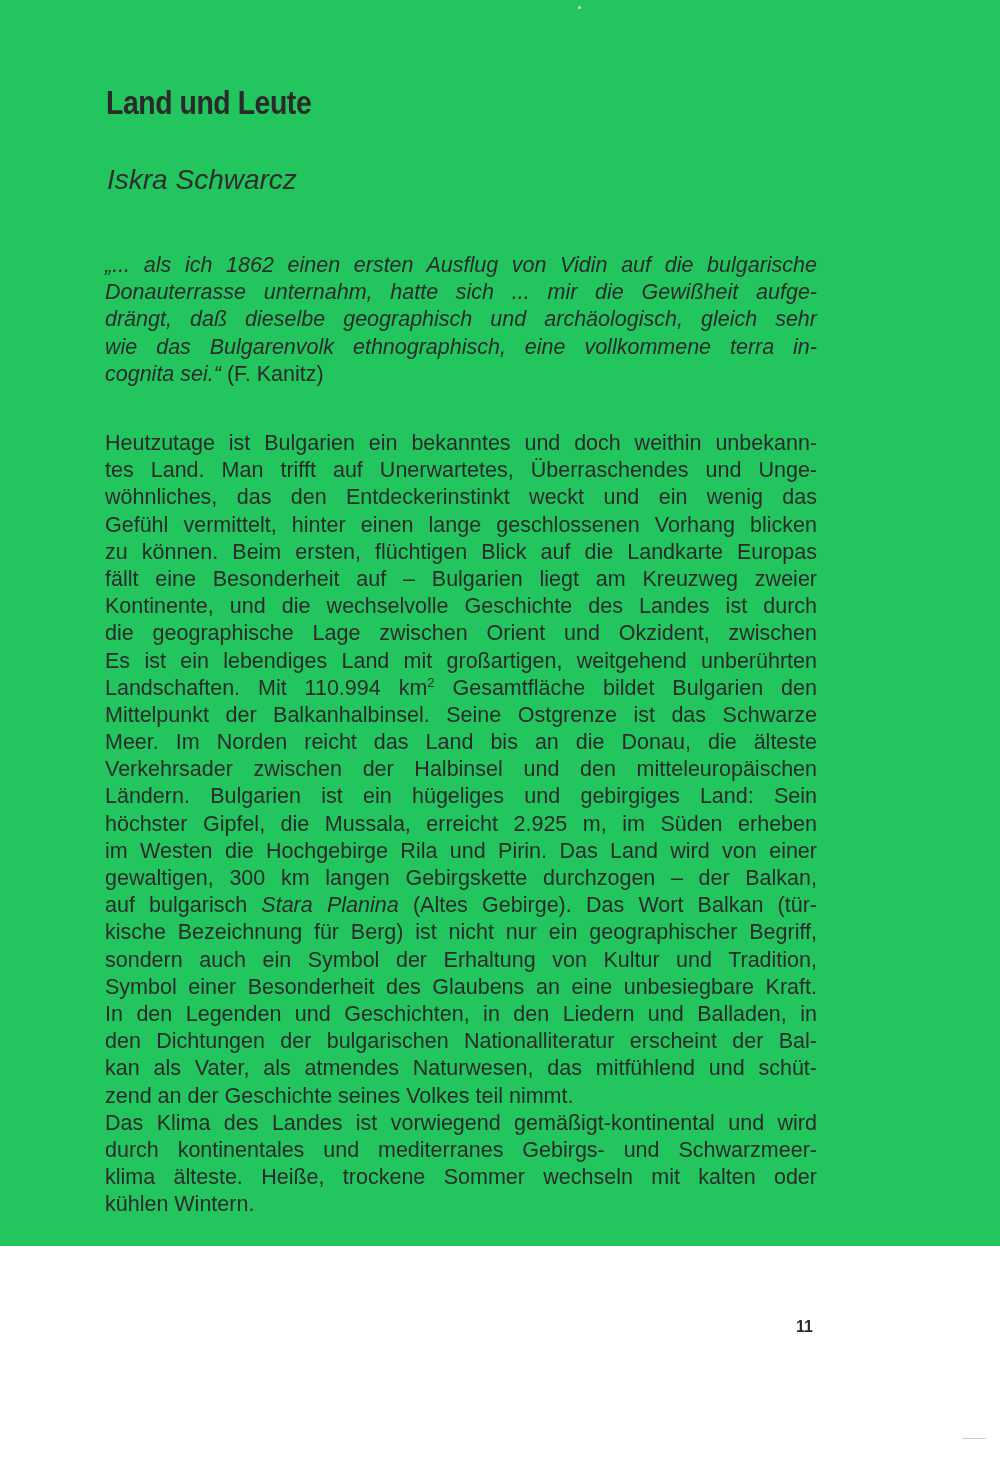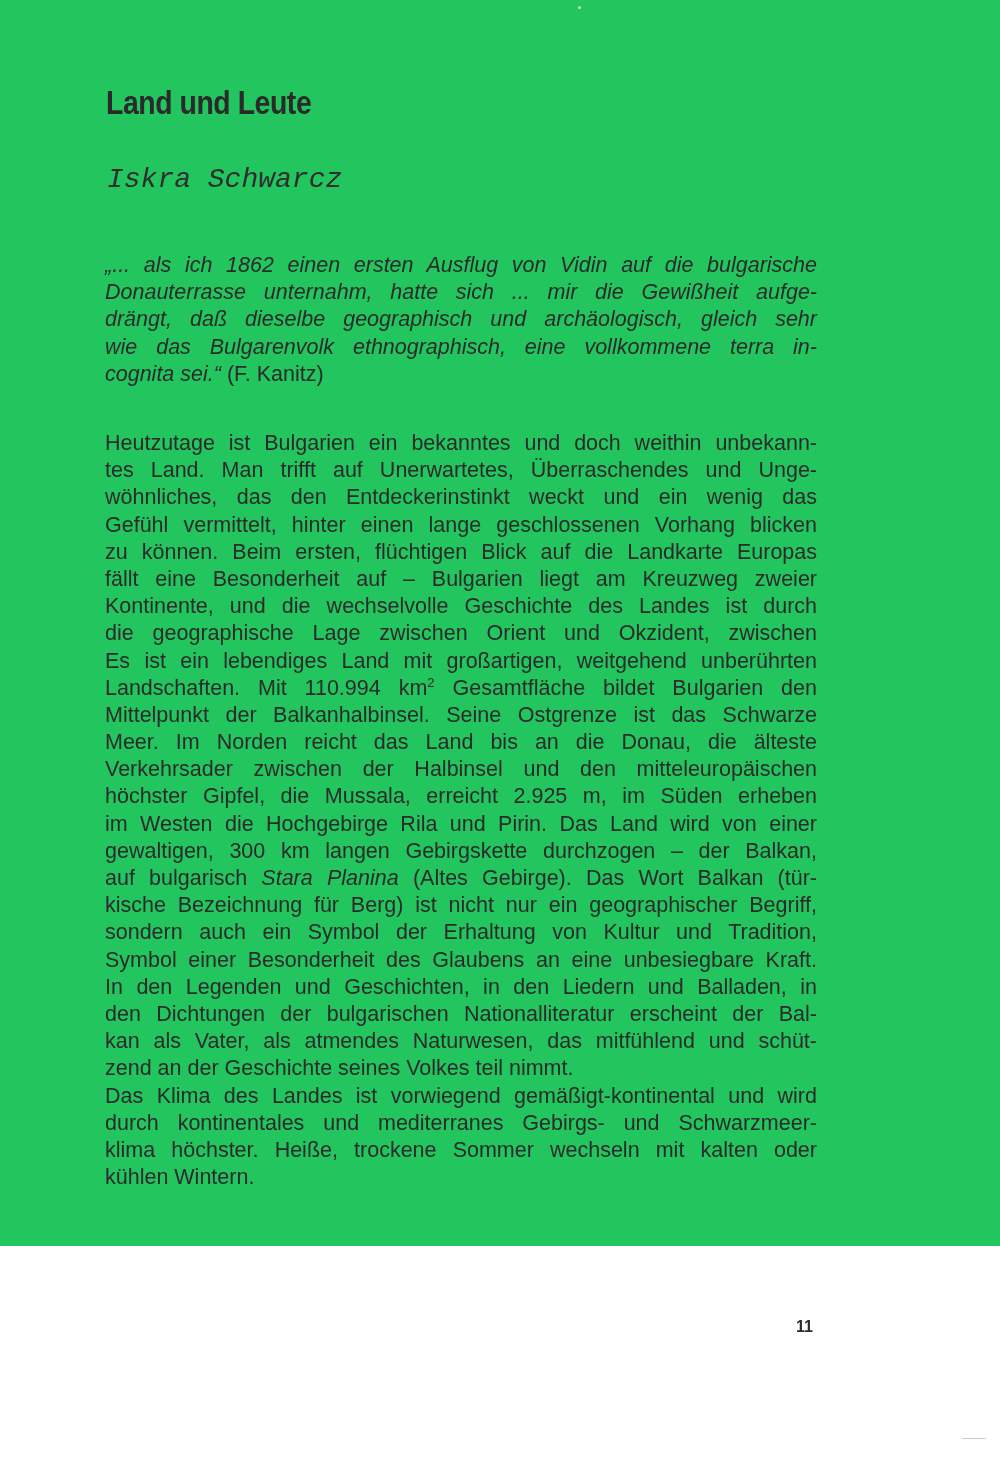--- a/index.html
+++ b/index.html
@@ -13,7 +13,7 @@
   }
   .author {
     position: absolute; left: 107px; top: 164px;
-    font-family: Liberation Mono, monospace; font-style: italic;
+    font-family: Liberation Sans, sans-serif; font-style: italic;
     font-size: 28px; color: #2e2e2e; margin: 0;
   }
   .block { position: absolute; left: 105px; width: 712px; font-family: "Liberation Sans", sans-serif; font-size: 21.5px; color: #2b2b2b; }

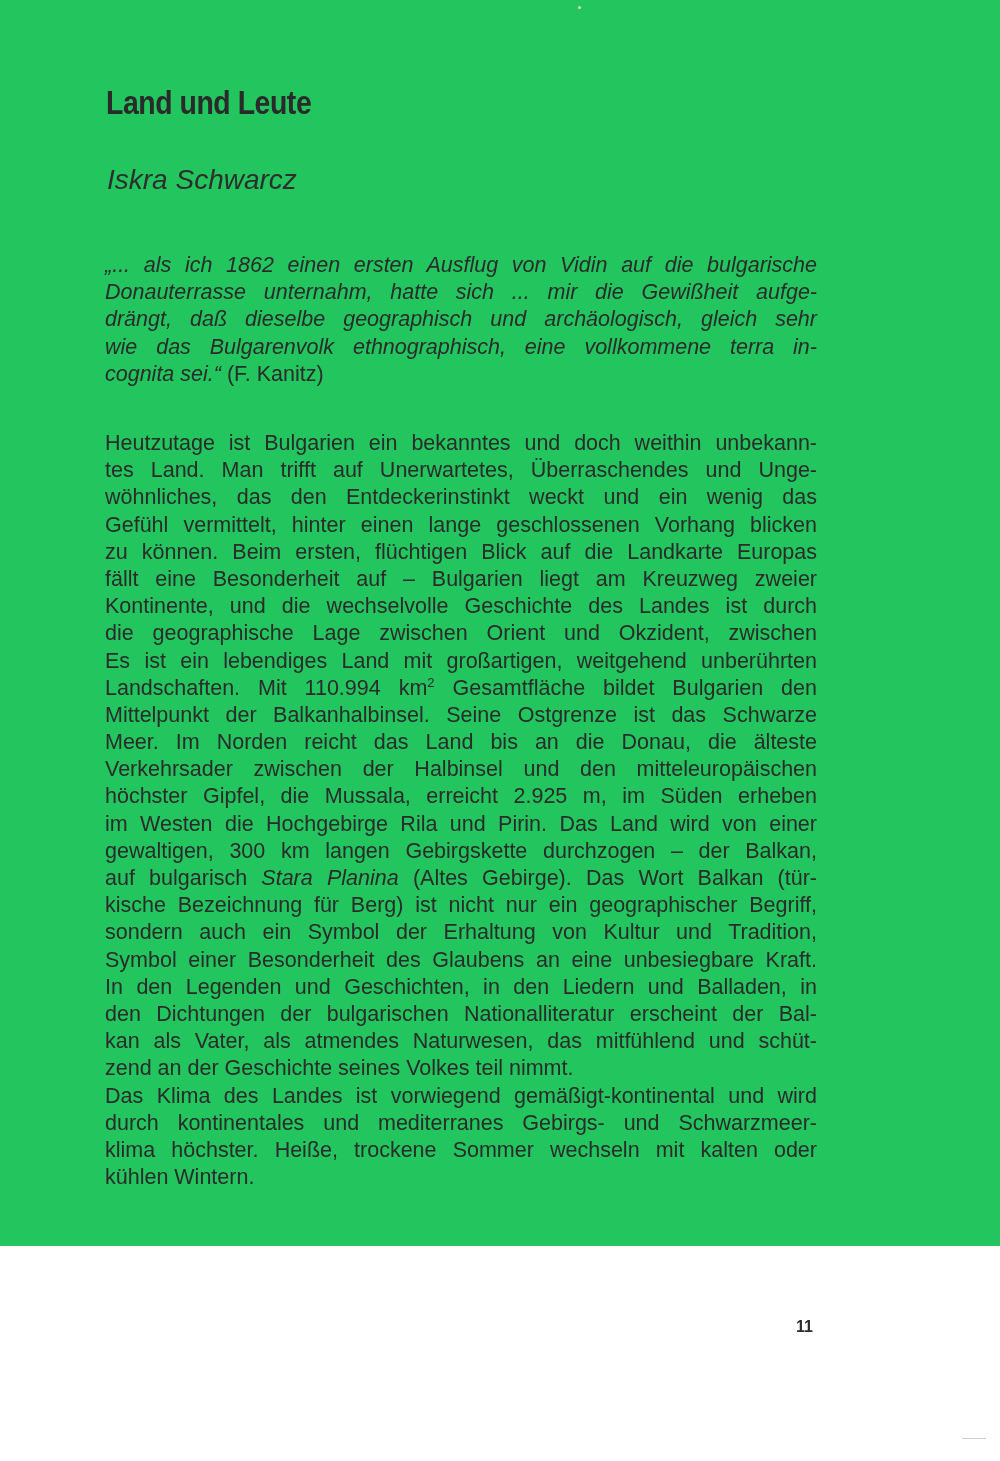--- a/index.html
+++ b/index.html
@@ -64,6 +64,7 @@
       <span class="line">Mittelpunkt der Balkanhalbinsel. Seine Ostgrenze ist das Schwarze</span>
       <span class="line">Meer. Im Norden reicht das Land bis an die Donau, die älteste</span>
       <span class="line">Verkehrsader zwischen der Halbinsel und den mitteleuropäischen</span>
+      <span class="line">Ländern. Bulgarien ist ein hügeliges und gebirgiges Land: Sein</span>
       <span class="line">höchster Gipfel, die Mussala, erreicht 2.925 m, im Süden erheben</span>
       <span class="line">im Westen die Hochgebirge Rila und Pirin. Das Land wird von einer</span>
       <span class="line">gewaltigen, 300 km langen Gebirgskette durchzogen – der Balkan,</span>

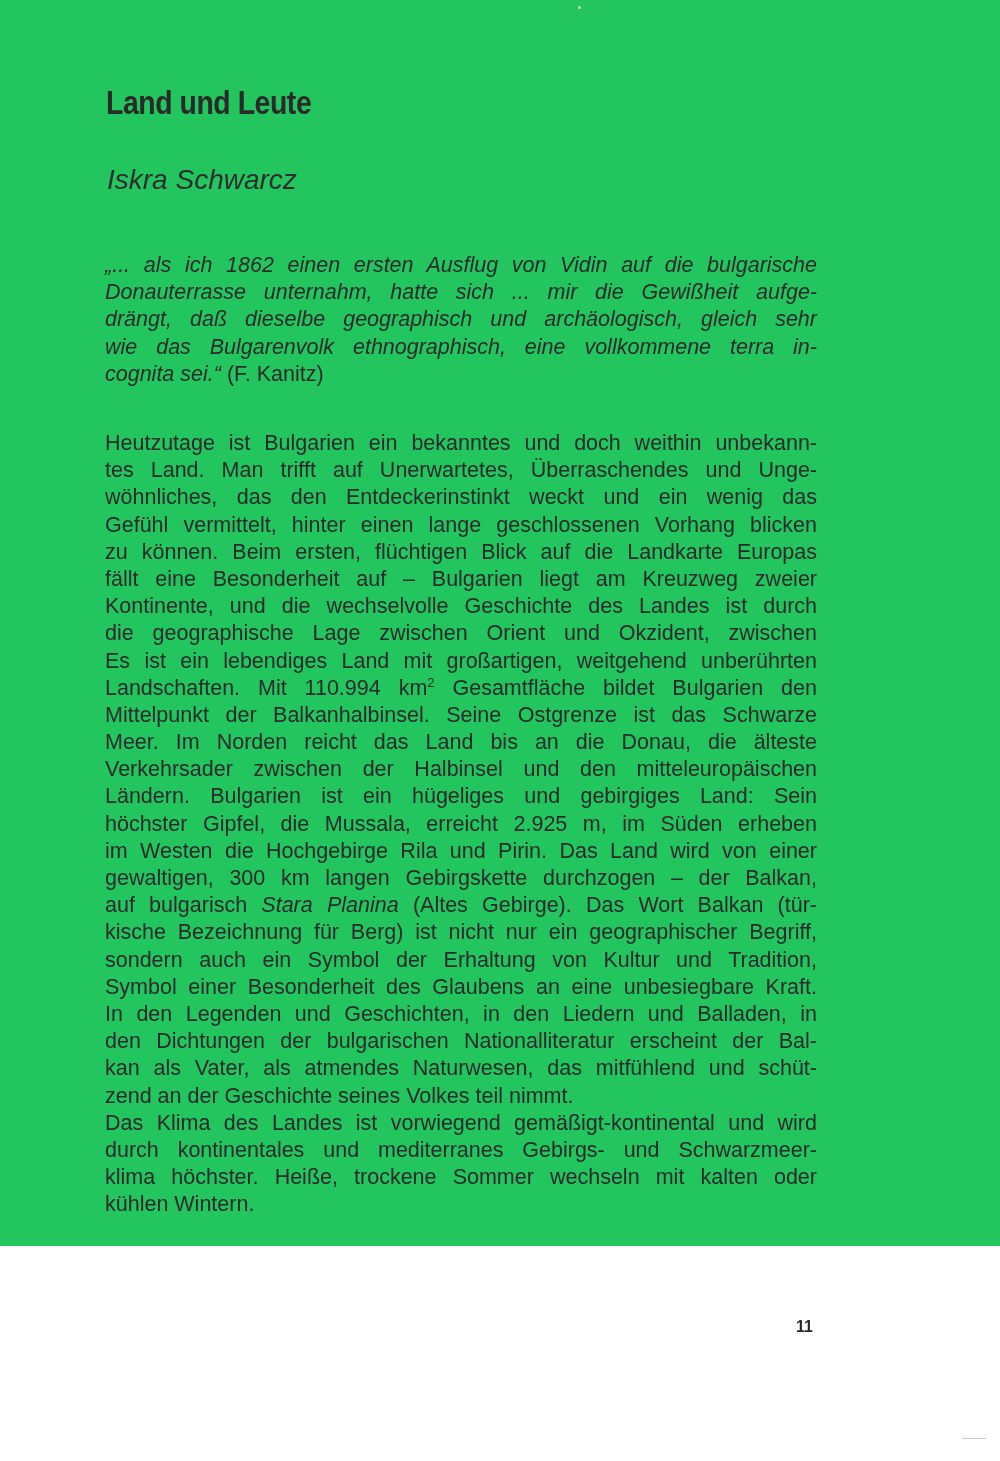--- a/index.html
+++ b/index.html
@@ -81,7 +81,7 @@
     <div>
       <span class="line">Das Klima des Landes ist vorwiegend gemäßigt-kontinental und wird</span>
       <span class="line">durch kontinentales und mediterranes Gebirgs- und Schwarzmeer-</span>
-      <span class="line">klima höchster. Heiße, trockene Sommer wechseln mit kalten oder</span>
+      <span class="line">klima älteste. Heiße, trockene Sommer wechseln mit kalten oder</span>
       <span class="line last">kühlen Wintern.</span>
     </div>
   </div>

